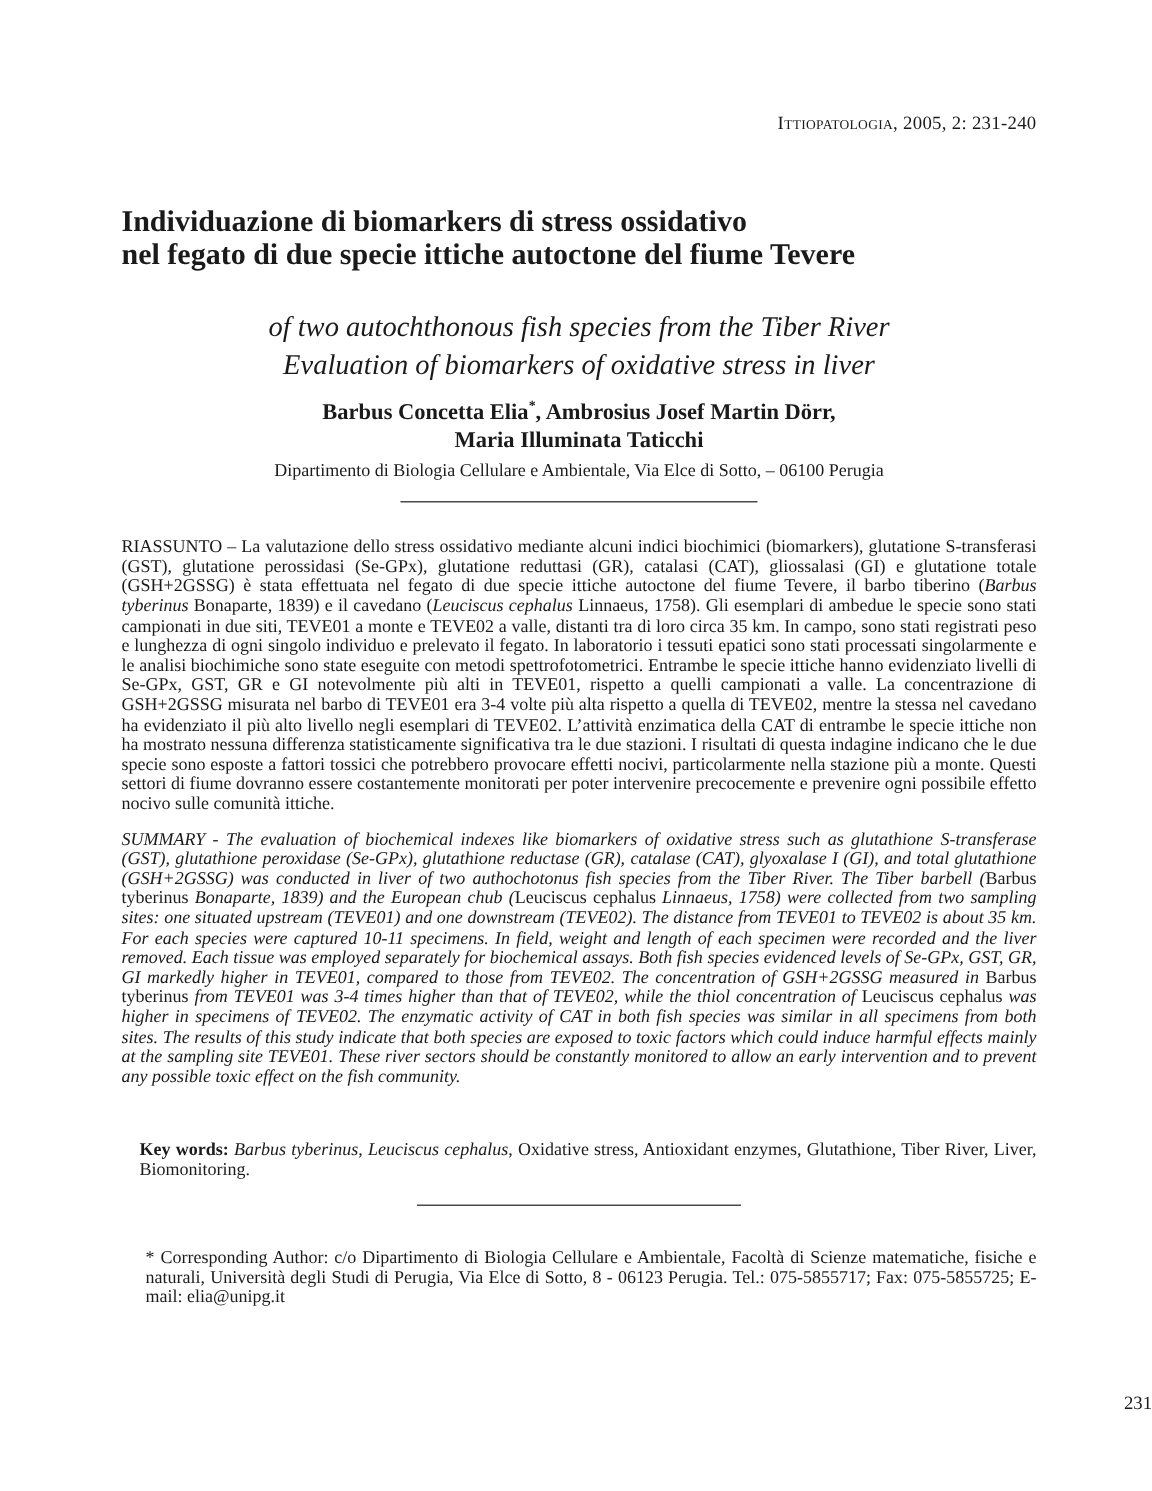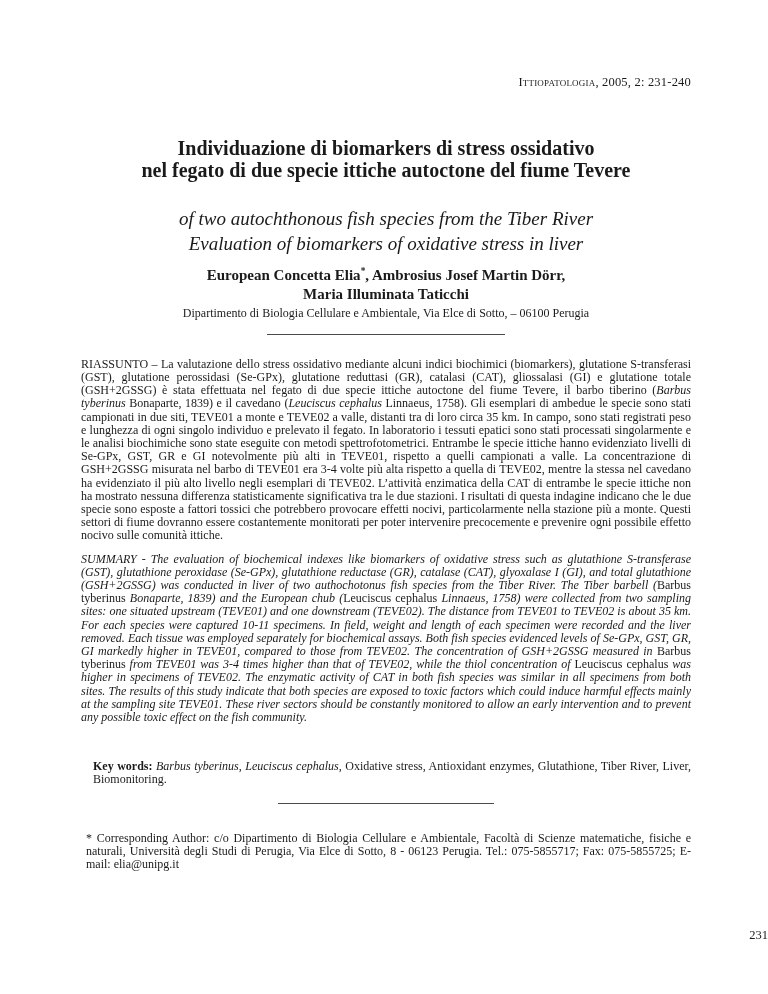--- a/index.html
+++ b/index.html
@@ -31,7 +31,7 @@
     margin: 47px 0 0 0;
     font-size: 20px;
     font-weight: bold;
-    text-align: center;
+    text-align: left;
     line-height: 22px;
   }
   .title .line { display: block; }

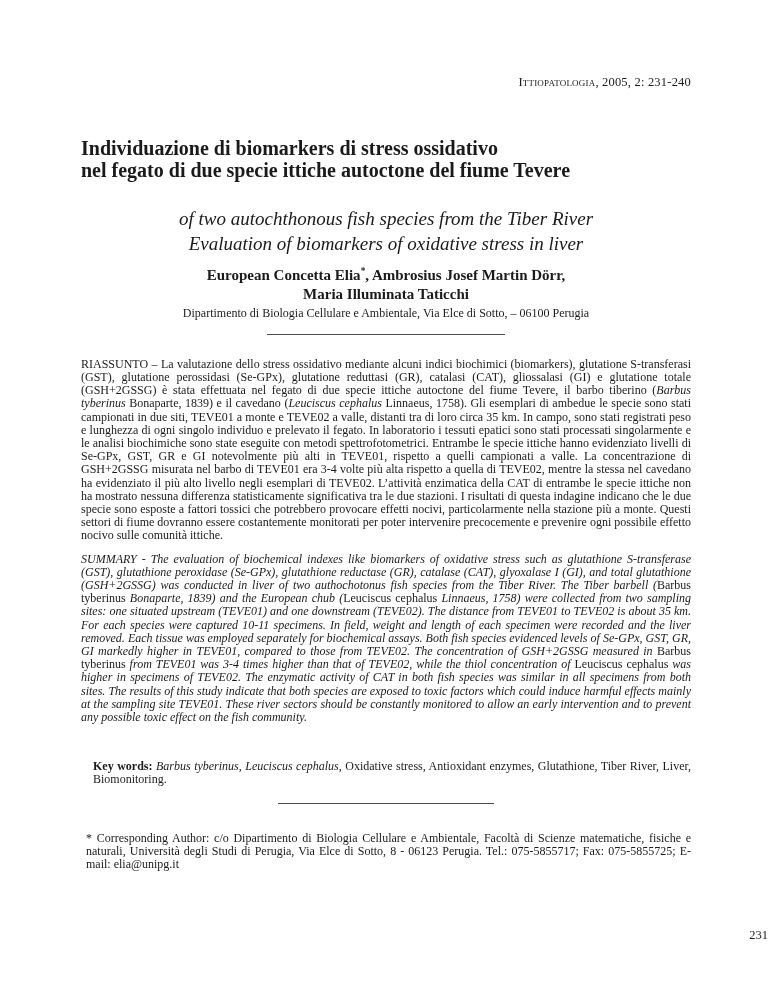--- a/index.html
+++ b/index.html
@@ -108,7 +108,7 @@
   </h2>
 
   <div class="authors">
-    <span class="line"><span>European Concetta Elia</span><sup>*</sup><span>, Ambrosius Josef Martin Dörr,</span></span>
+    <span class="line"><span>Barbus Concetta Elia</span><sup>*</sup><span>, Ambrosius Josef Martin Dörr,</span></span>
     <span class="line">Maria Illuminata Taticchi</span>
   </div>
 

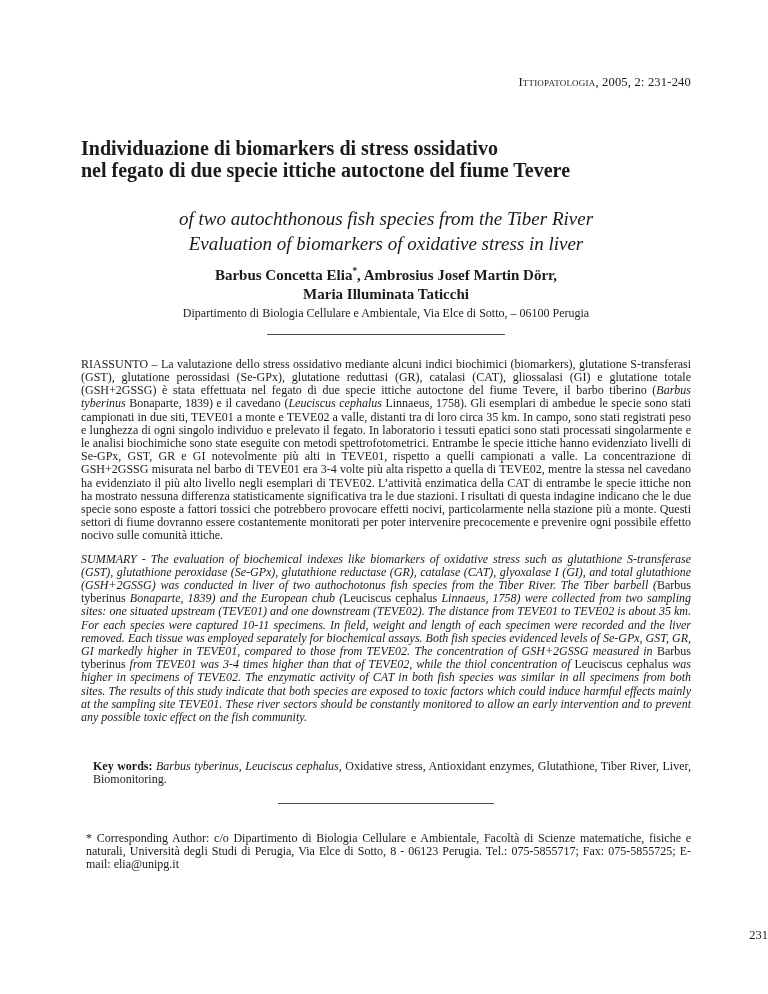--- a/index.html
+++ b/index.html
@@ -79,7 +79,7 @@
   .abstract-it { margin: 23px 0 0 0; }
   .abstract-en { margin: 10px 0 0 0; font-style: italic; }
   .keywords   { margin: 36px 0 0 12px; }
-  .footnote   { margin: 28px 0 0 5px; }
+  .footnote   { margin: 28px 0 0 16px; }
 
   .page-number {
     position: absolute;

